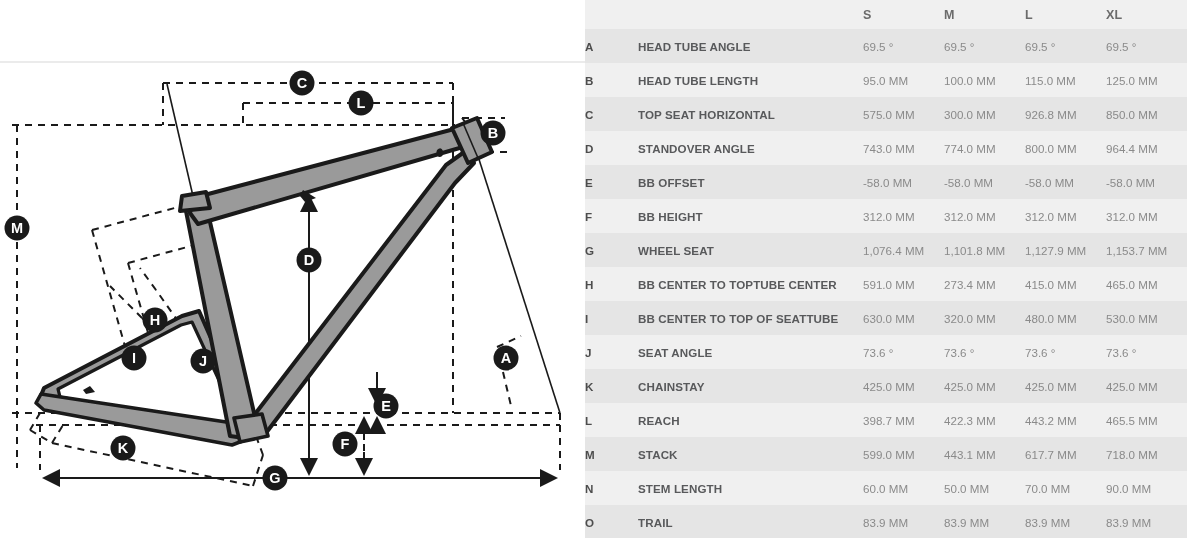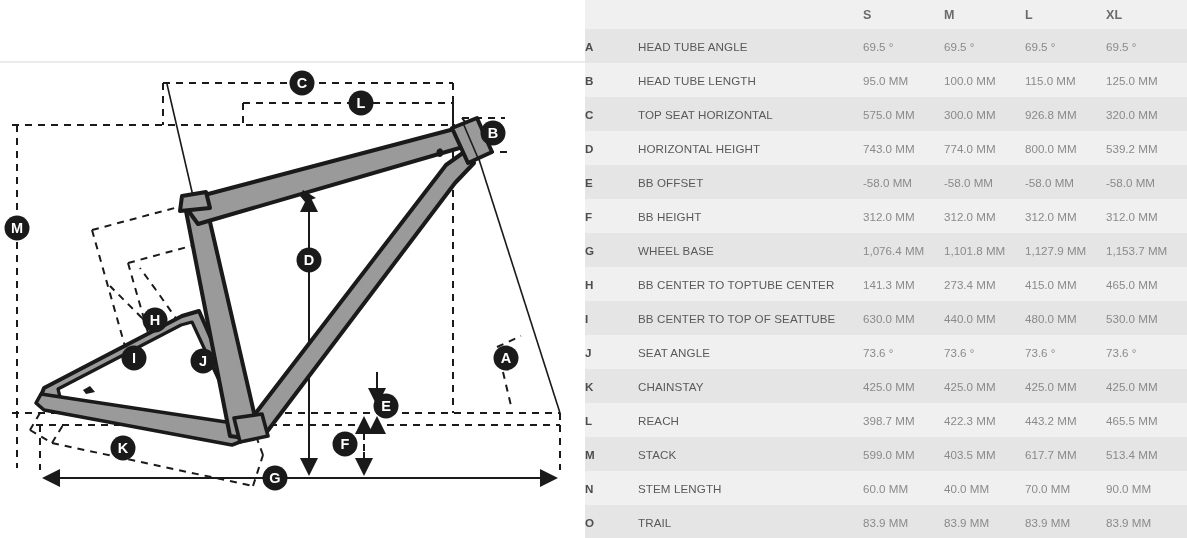--- a/index.html
+++ b/index.html
@@ -78,7 +78,7 @@
     font-size: 12.4px;
   }
   td.label {
-    font-weight: normal;
+    font-weight: bold;
     color: #58595b;
     font-size: 11.7px;
     letter-spacing: 0.1px;

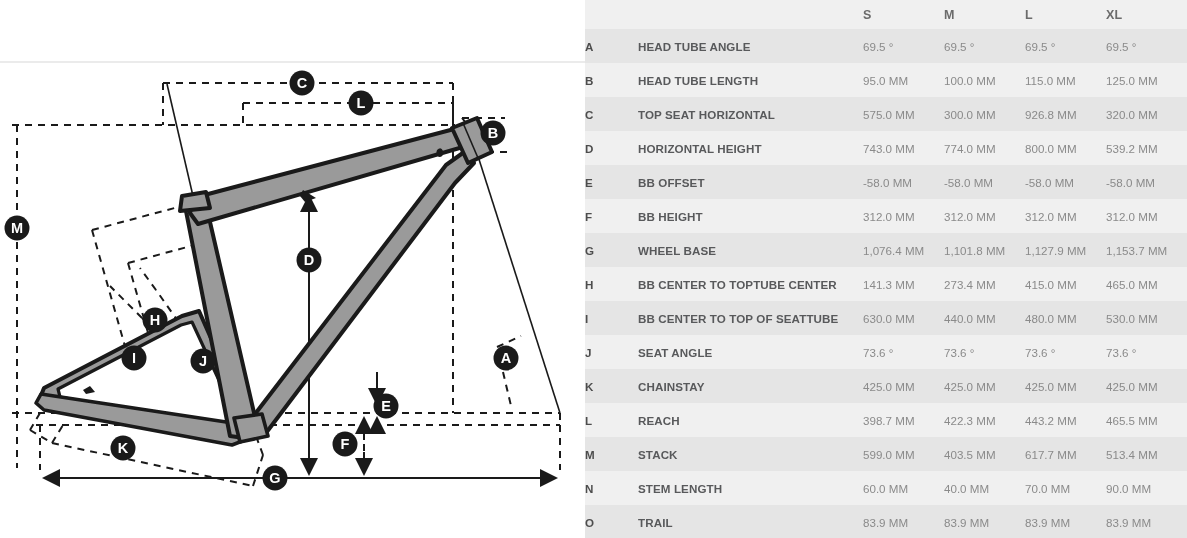--- a/index.html
+++ b/index.html
@@ -324,7 +324,7 @@
             <td class="val">575.0 MM</td>
             <td class="val">300.0 MM</td>
             <td class="val">926.8 MM</td>
-            <td class="val">320.0 MM</td>
+            <td class="val">850.0 MM</td>
           </tr>
           <tr class="even">
             <td class="key">D</td>

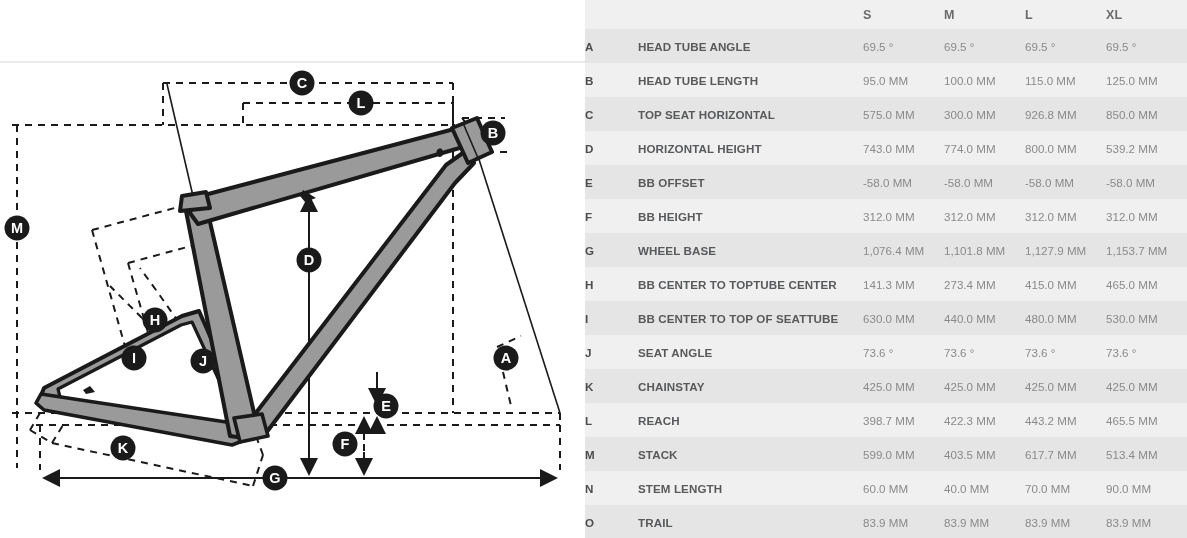--- a/index.html
+++ b/index.html
@@ -328,7 +328,7 @@
           </tr>
           <tr class="even">
             <td class="key">D</td>
-            <td class="label">HORIZONTAL HEIGHT</td>
+            <td class="label">STANDOVER ANGLE</td>
             <td class="val">743.0 MM</td>
             <td class="val">774.0 MM</td>
             <td class="val">800.0 MM</td>

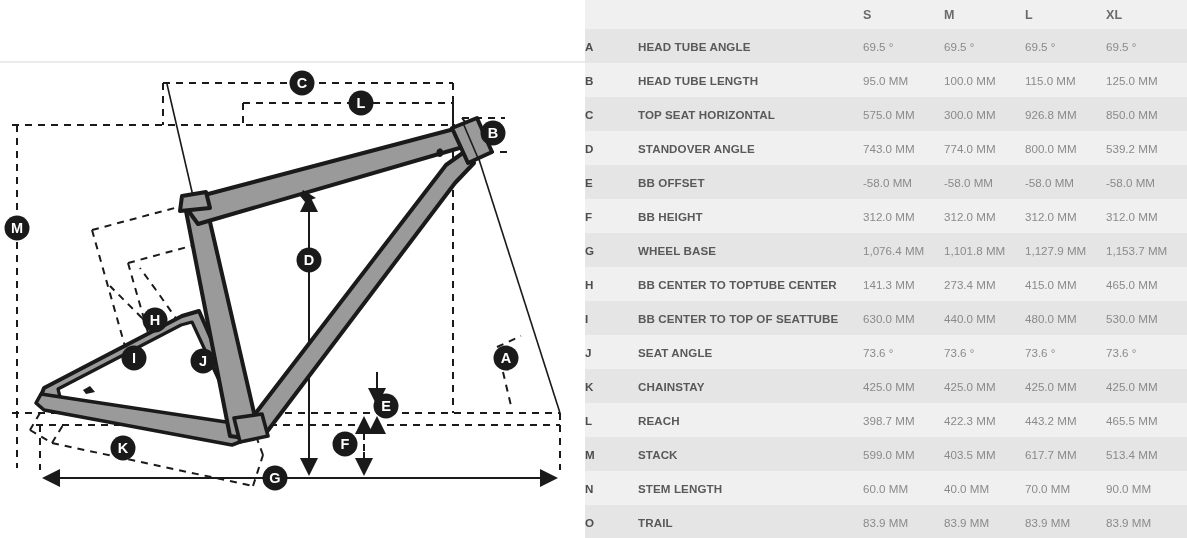--- a/index.html
+++ b/index.html
@@ -332,7 +332,7 @@
             <td class="val">743.0 MM</td>
             <td class="val">774.0 MM</td>
             <td class="val">800.0 MM</td>
-            <td class="val">539.2 MM</td>
+            <td class="val">964.4 MM</td>
           </tr>
           <tr class="odd">
             <td class="key">E</td>

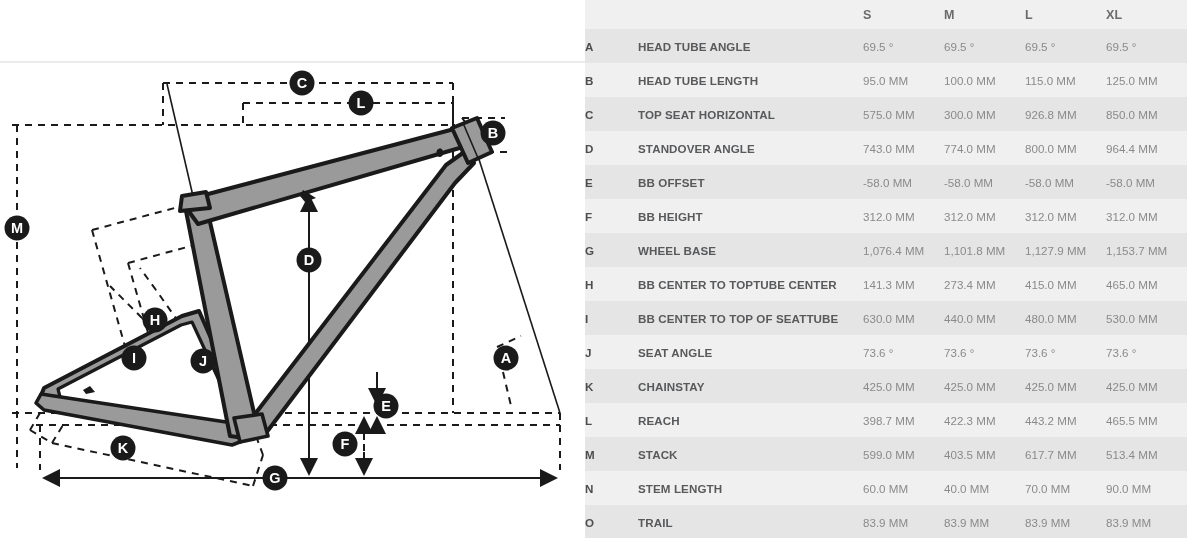--- a/index.html
+++ b/index.html
@@ -352,7 +352,7 @@
           </tr>
           <tr class="odd">
             <td class="key">G</td>
-            <td class="label">WHEEL BASE</td>
+            <td class="label">WHEEL SEAT</td>
             <td class="val">1,076.4 MM</td>
             <td class="val">1,101.8 MM</td>
             <td class="val">1,127.9 MM</td>

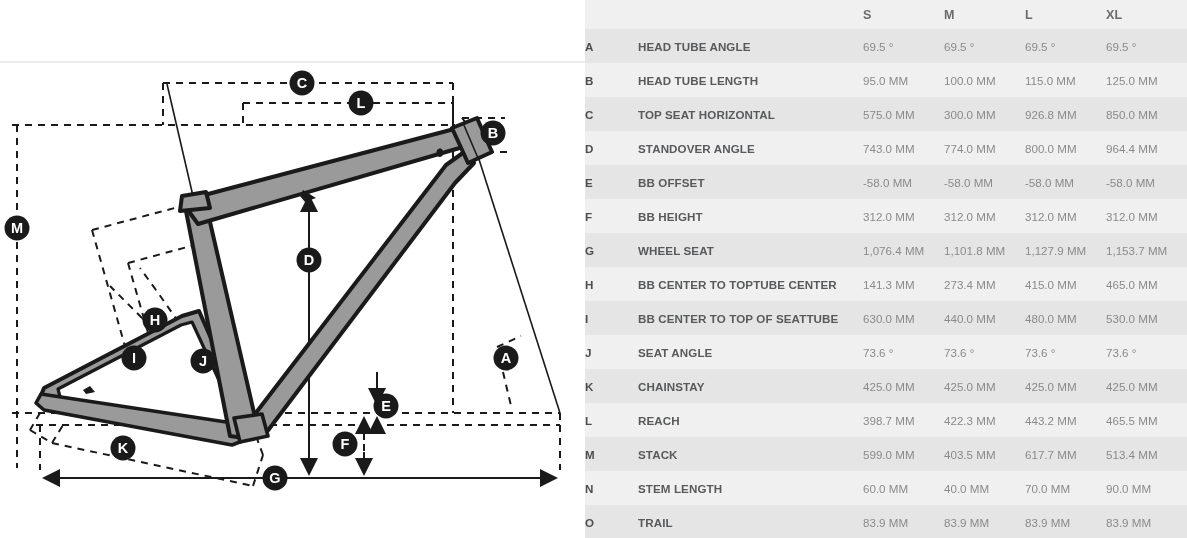--- a/index.html
+++ b/index.html
@@ -361,7 +361,7 @@
           <tr class="even">
             <td class="key">H</td>
             <td class="label">BB CENTER TO TOPTUBE CENTER</td>
-            <td class="val">141.3 MM</td>
+            <td class="val">591.0 MM</td>
             <td class="val">273.4 MM</td>
             <td class="val">415.0 MM</td>
             <td class="val">465.0 MM</td>

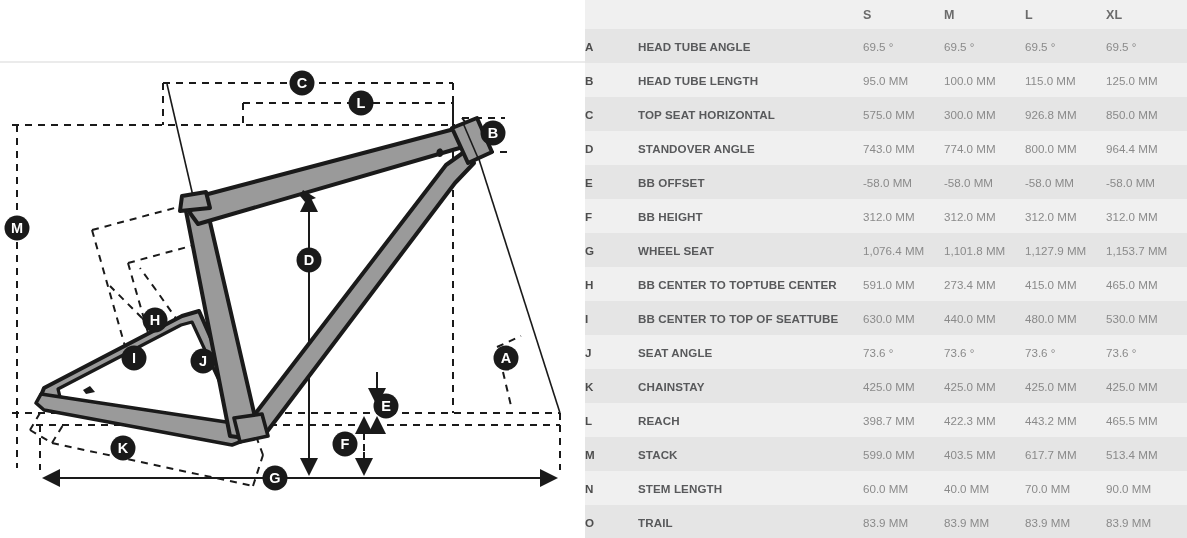--- a/index.html
+++ b/index.html
@@ -370,7 +370,7 @@
             <td class="key">I</td>
             <td class="label">BB CENTER TO TOP OF SEATTUBE</td>
             <td class="val">630.0 MM</td>
-            <td class="val">440.0 MM</td>
+            <td class="val">320.0 MM</td>
             <td class="val">480.0 MM</td>
             <td class="val">530.0 MM</td>
           </tr>

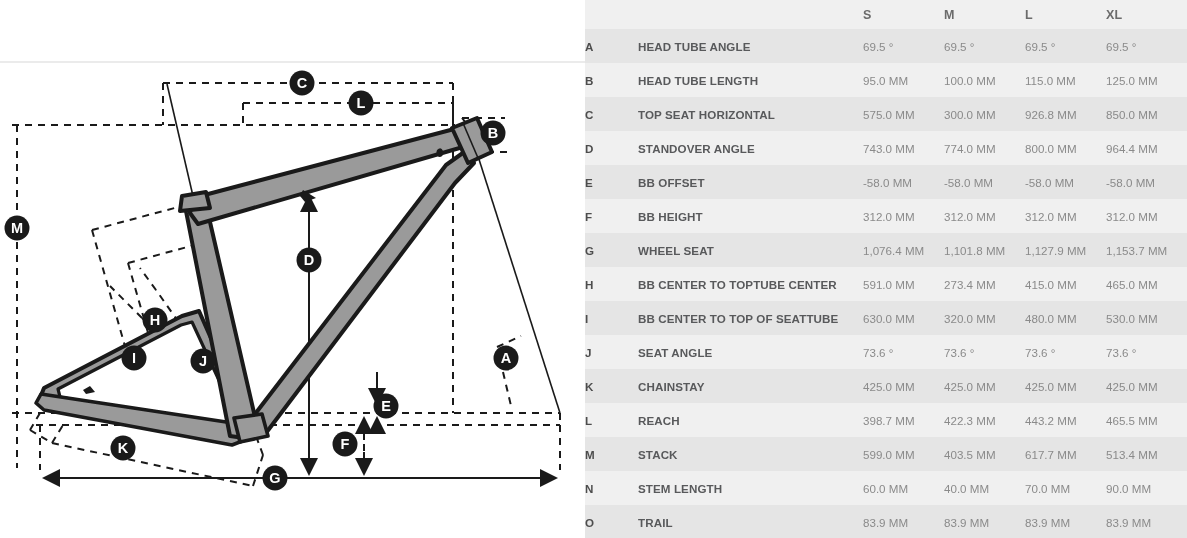--- a/index.html
+++ b/index.html
@@ -402,7 +402,7 @@
             <td class="key">M</td>
             <td class="label">STACK</td>
             <td class="val">599.0 MM</td>
-            <td class="val">403.5 MM</td>
+            <td class="val">443.1 MM</td>
             <td class="val">617.7 MM</td>
             <td class="val">513.4 MM</td>
           </tr>

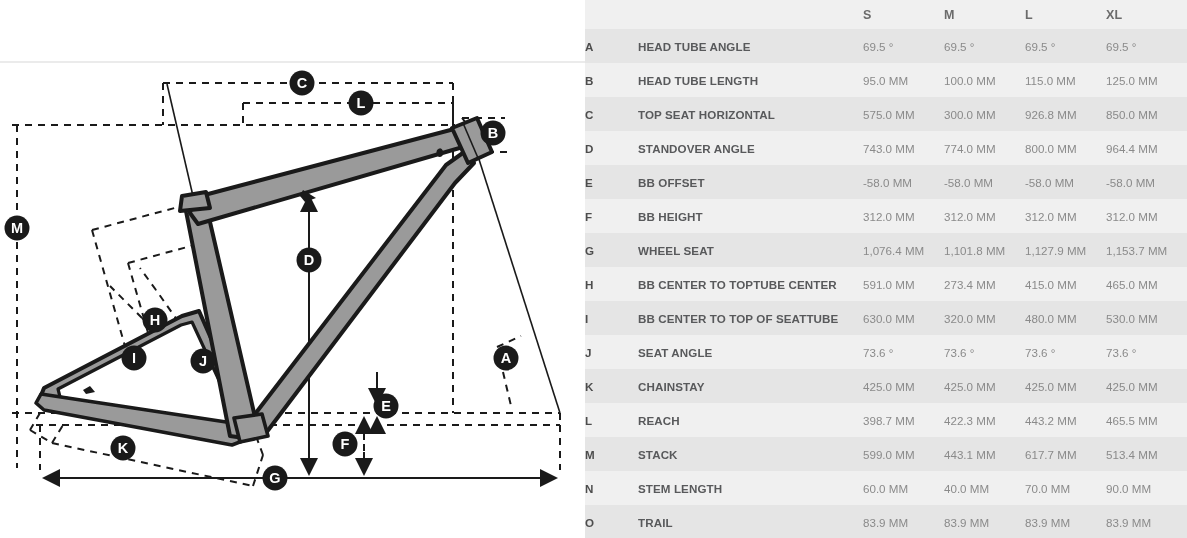--- a/index.html
+++ b/index.html
@@ -404,7 +404,7 @@
             <td class="val">599.0 MM</td>
             <td class="val">443.1 MM</td>
             <td class="val">617.7 MM</td>
-            <td class="val">513.4 MM</td>
+            <td class="val">718.0 MM</td>
           </tr>
           <tr class="even">
             <td class="key">N</td>

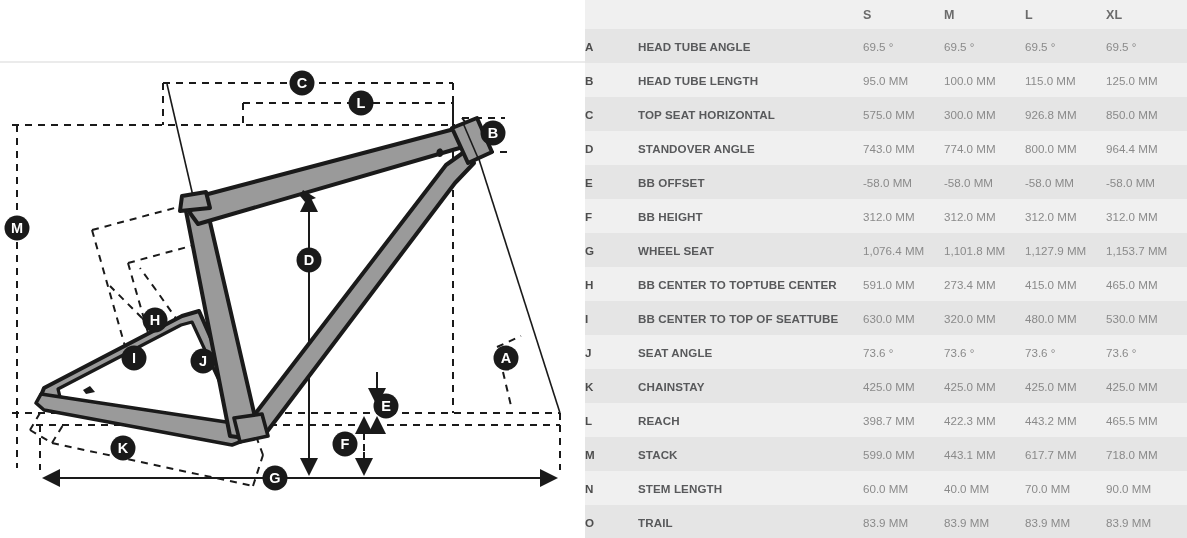--- a/index.html
+++ b/index.html
@@ -410,7 +410,7 @@
             <td class="key">N</td>
             <td class="label">STEM LENGTH</td>
             <td class="val">60.0 MM</td>
-            <td class="val">40.0 MM</td>
+            <td class="val">50.0 MM</td>
             <td class="val">70.0 MM</td>
             <td class="val">90.0 MM</td>
           </tr>

